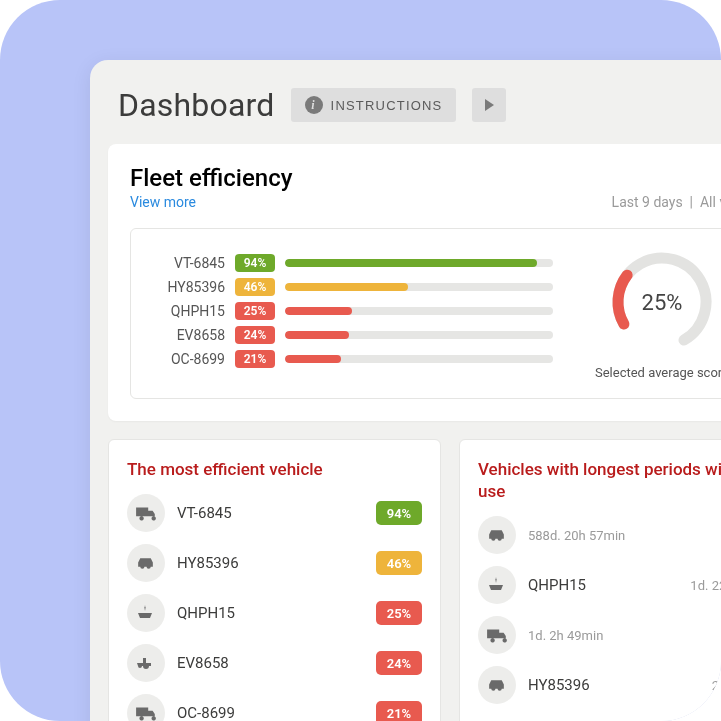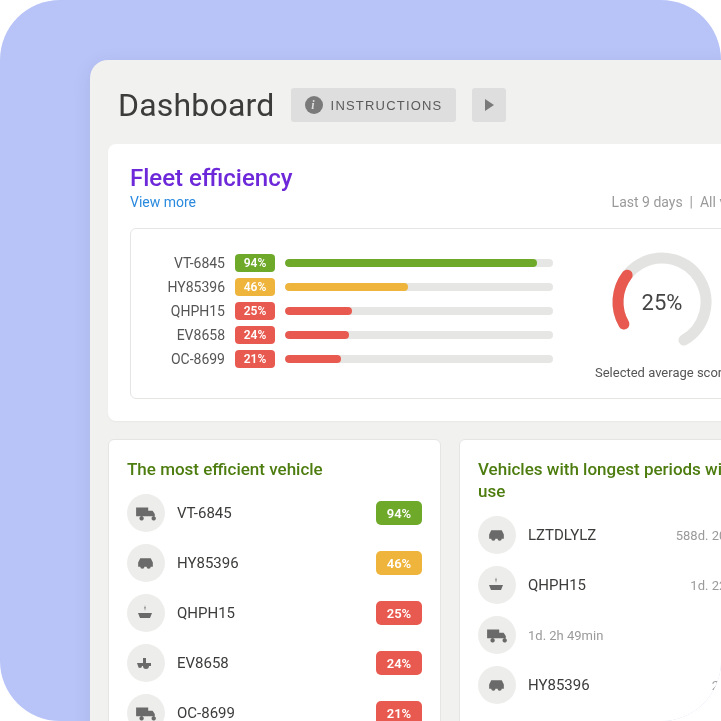--- a/index.html
+++ b/index.html
@@ -71,7 +71,7 @@
   }
   .card-head { display: flex; align-items: flex-start; }
   .card-head h2 {
-    font-size: 24px; font-weight: 500; color: #6d28d9;
+    font-size: 24px; font-weight: 500; color: #000000;
   }
   .sub-row { display: flex; align-items: center; margin-top: 2px; }
   .view-more { color: #2a8adf; font-size: 14px; cursor: pointer; text-align: center; }

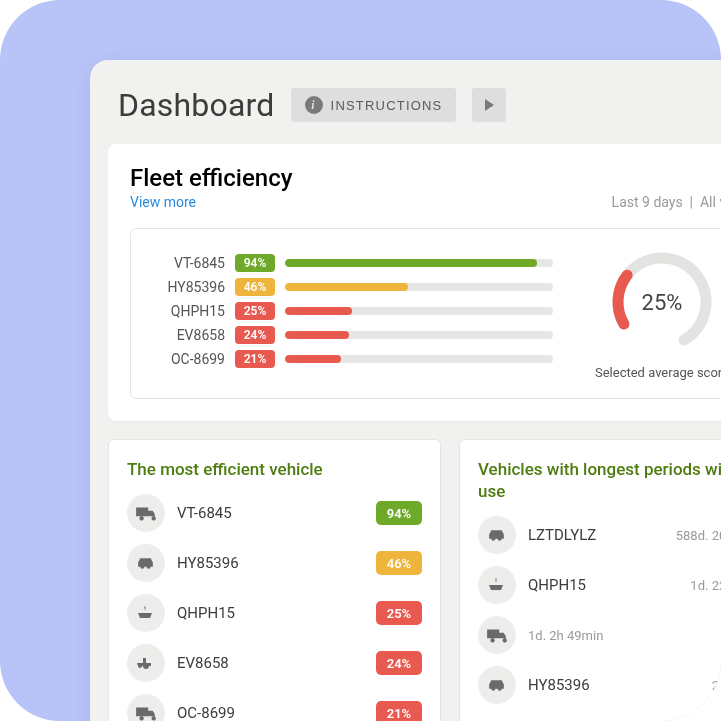--- a/index.html
+++ b/index.html
@@ -149,7 +149,7 @@
   .mini-card h3 {
     font-size: 17px;
     font-weight: 500;
-    color: #4d7c0f;
+    color: #b91c1c;
     margin-bottom: 14px;
     line-height: 1.3;
   }

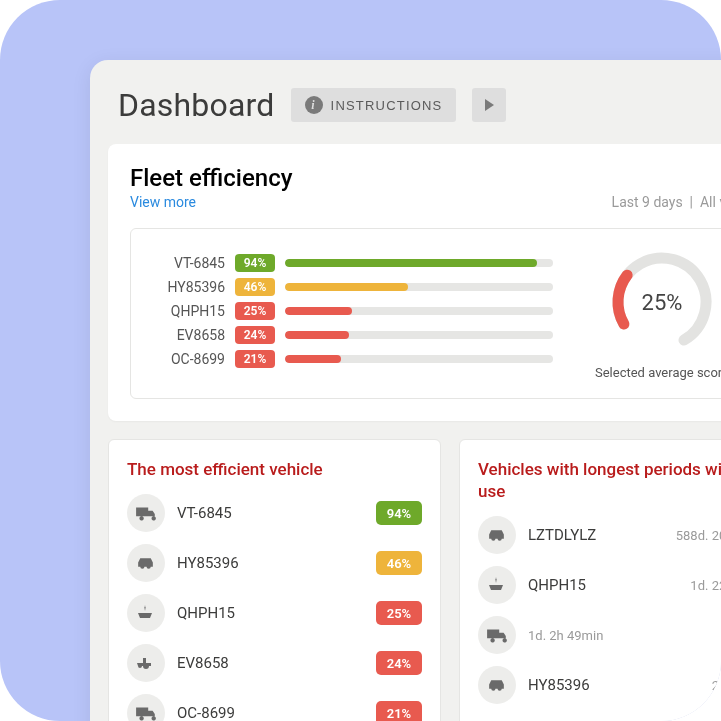--- a/index.html
+++ b/index.html
@@ -338,7 +338,6 @@
                   <use href="#ic-car"></use>
                 </svg>
               </div>
-              <span class="row-name">LZTDLYLZ</span>
               <span class="row-right">588d. 20h 57min</span>
             </div>
             <div class="row">

